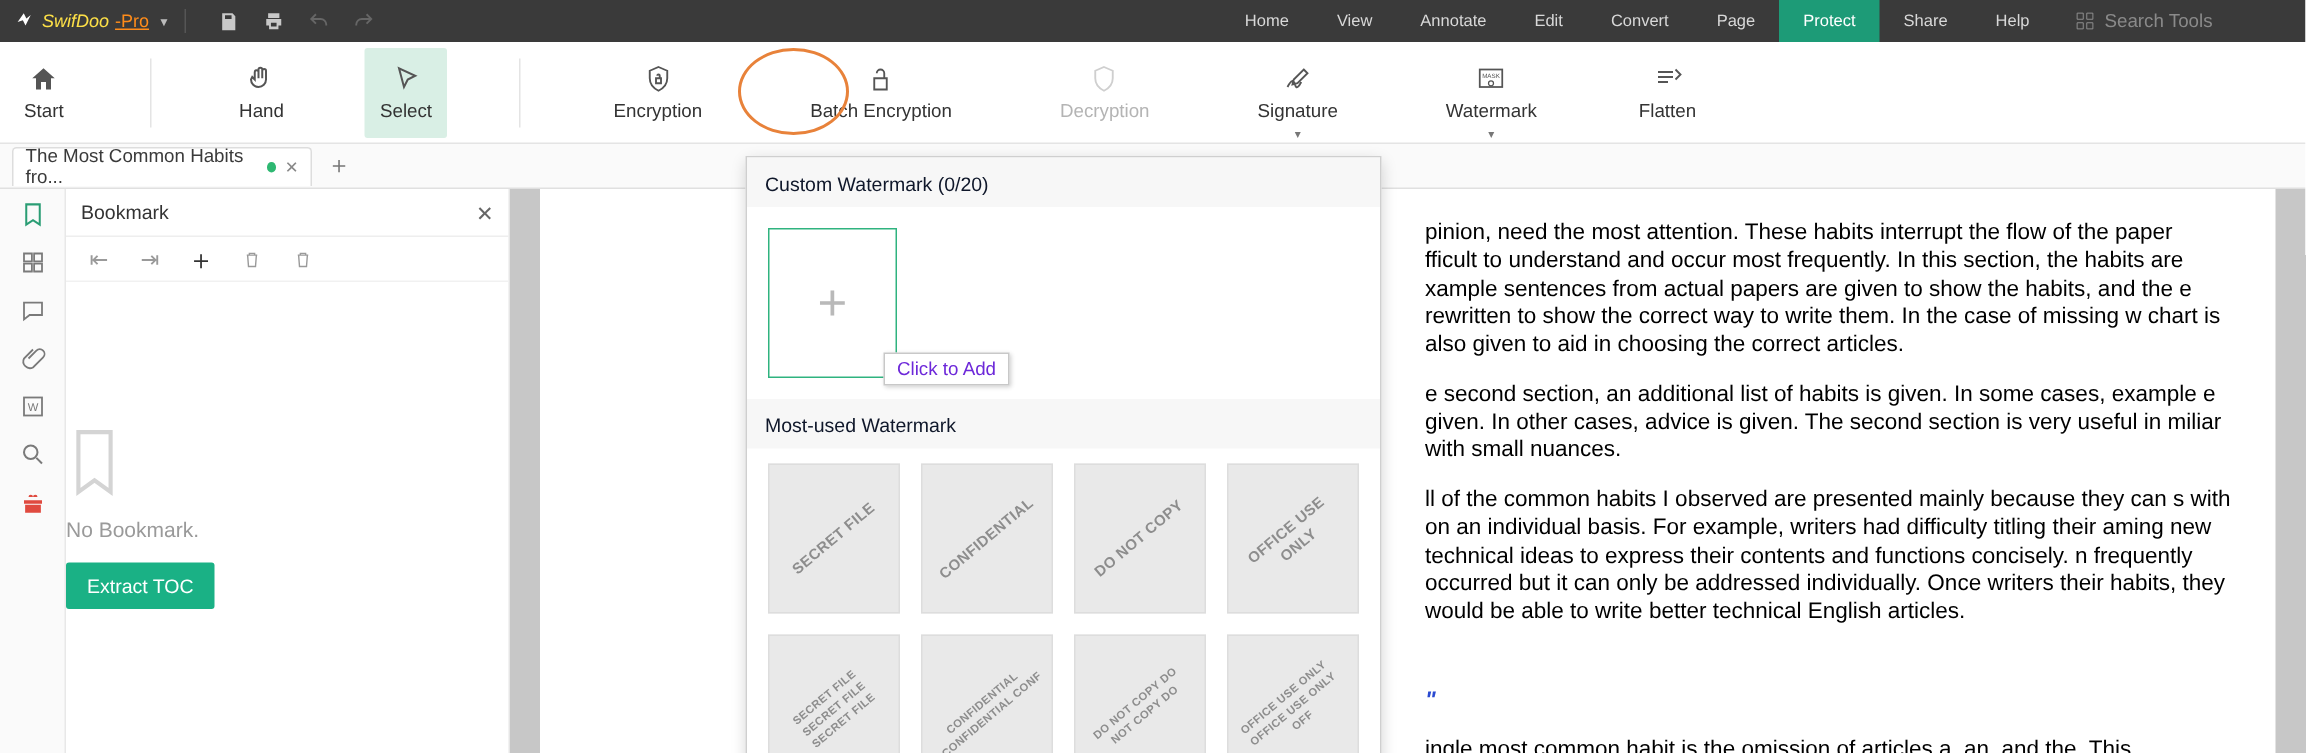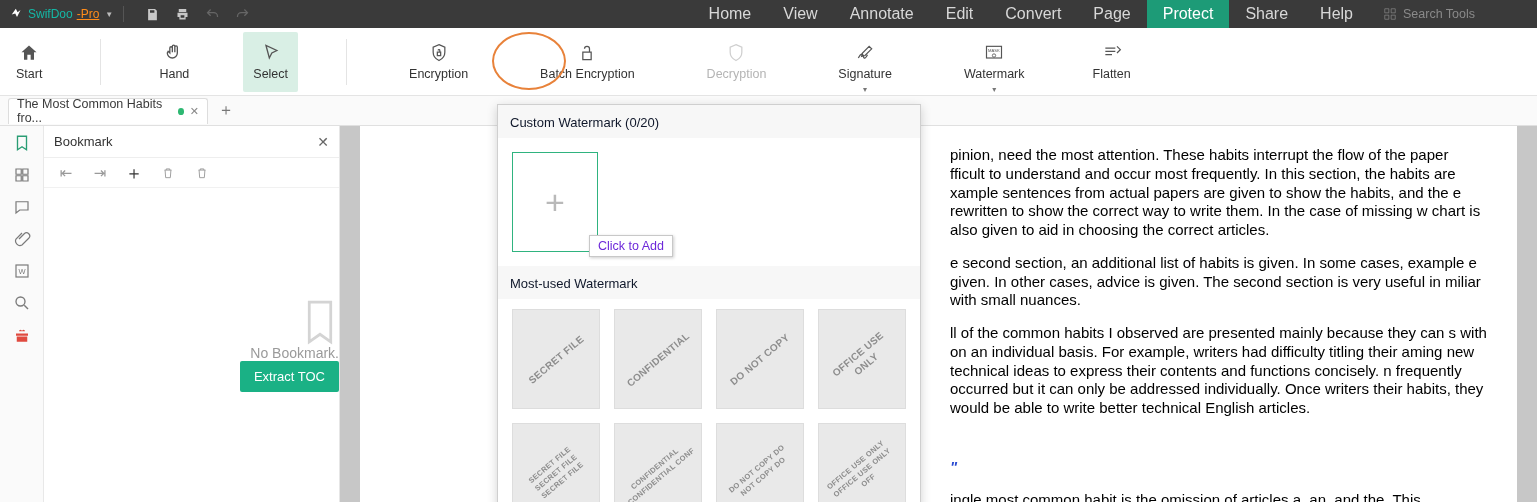--- a/index.html
+++ b/index.html
@@ -9,7 +9,7 @@
 .titlebar { height: 28px; background: #3a3a3a; display: flex; align-items: center; color: #d8d8d8; font-size: 12px; }
 .logo-wrap { display: flex; align-items: center; padding: 0 6px 0 10px; gap: 4px; }
 .logo-icon { width: 14px; height: 14px; }
-.logo-swif { color: #14b8a6; font-weight: 500; }
+.logo-swif { color: #fde047; font-weight: 500; font-style: italic; }
 .logo-pro { color: #ff8c1a; font-weight: 500; text-decoration: underline; }
 .dd-caret { margin-left: 2px; font-size: 8px; color: #bbb; }
 .qat { display: flex; gap: 14px; padding: 0 16px; }

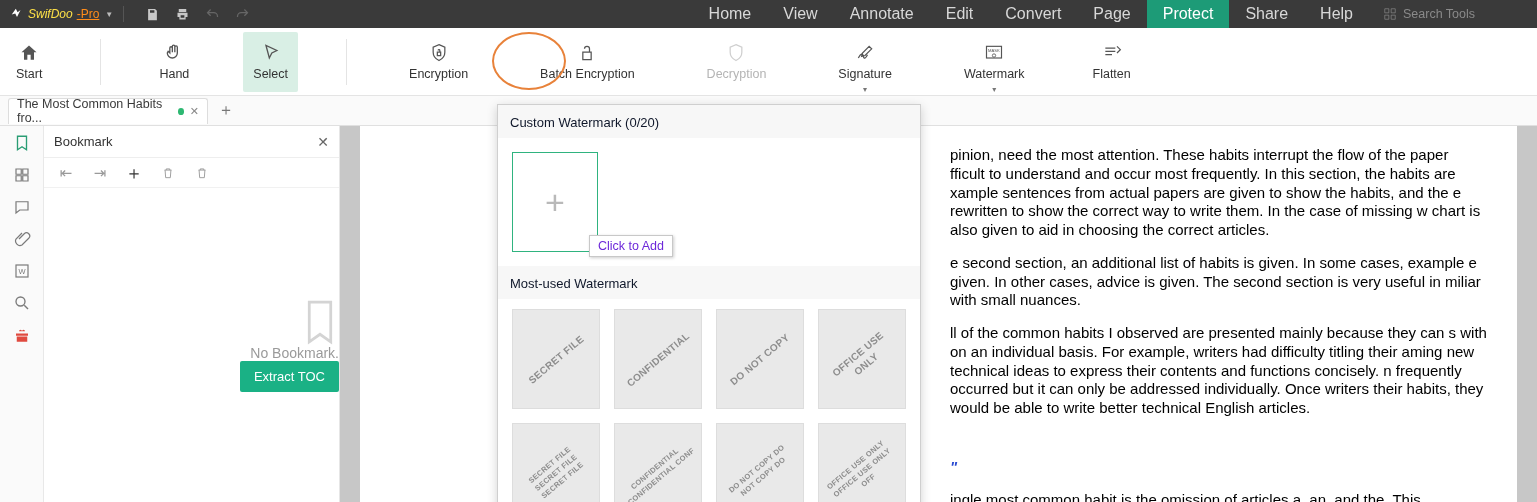--- a/index.html
+++ b/index.html
@@ -16,7 +16,7 @@
 .qat-icon { width: 16px; height: 16px; color: #c8c8c8; cursor: pointer; display:flex; align-items:center; justify-content:center; }
 .qat-icon.dim { color: #666; }
 .top-menu { margin-left: auto; display: flex; align-items: stretch; height: 100%; }
-.top-menu-item { padding: 0 16px; display: flex; align-items: center; cursor: pointer; font-size: 16px; }
+.top-menu-item { padding: 0 16px; display: flex; align-items: center; cursor: pointer; font-size: 11px; }
 .top-menu-item.active { background: #1d9b77; color: #fff; }
 .search-wrap { display: flex; align-items: center; gap: 6px; padding: 0 14px; color: #aaa; }
 .search-input { background: transparent; border: none; color: #f97316; font-size: 12.5px; width: 120px; outline: none; }

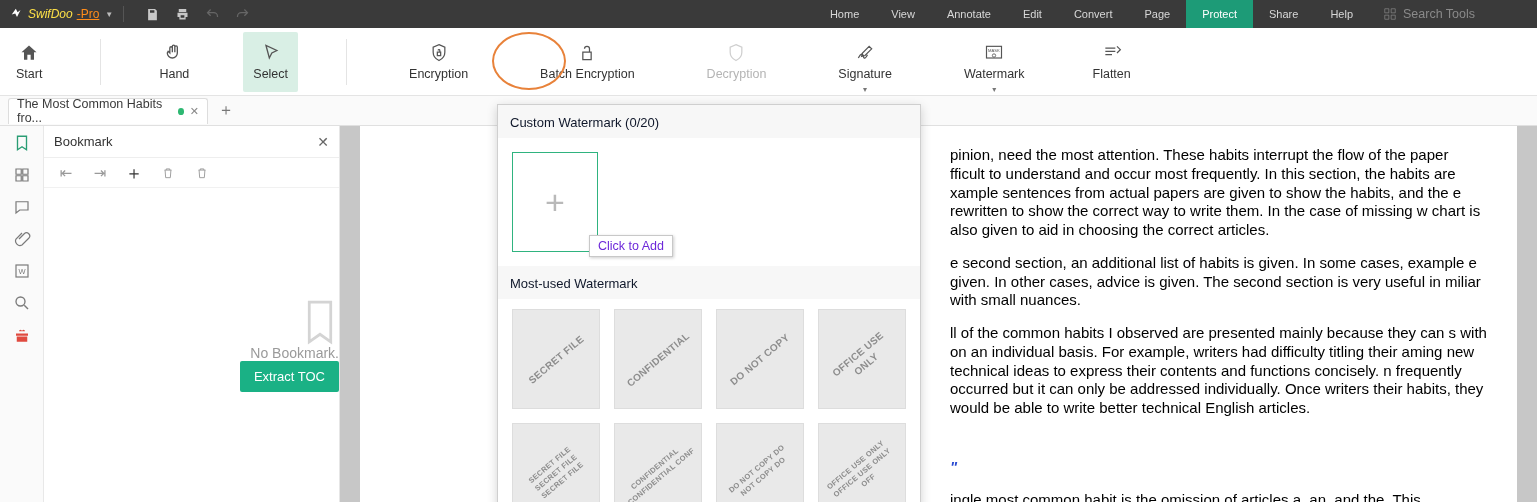--- a/index.html
+++ b/index.html
@@ -57,7 +57,7 @@
 .panel-tool { height: 30px; display:flex; align-items:center; gap: 18px; padding: 0 14px; border-bottom: 1px solid #f1f1f1; }
 .pt-icn { width:16px; height:16px; color:#9a9a9a; cursor:pointer; display:flex; align-items:center; justify-content:center; font-size:15px;}
 .pt-icn.plus { color:#333; font-size:18px; }
-.panel-body { flex:1; display:flex; flex-direction:column; align-items:flex-end; justify-content:center; }
+.panel-body { flex:1; display:flex; flex-direction:column; align-items:flex-start; justify-content:center; gap:14px; }
 .big-bm { width: 38px; height: 46px; color: #d4d4d4; }
 .no-bm { color: #9a9a9a; font-size: 14px; font-weight: 500; }
 .extract-btn { background: #1ab185; color: #fff; border: none; padding: 8px 14px; font-size: 13px; cursor: pointer; border-radius: 2px; }

